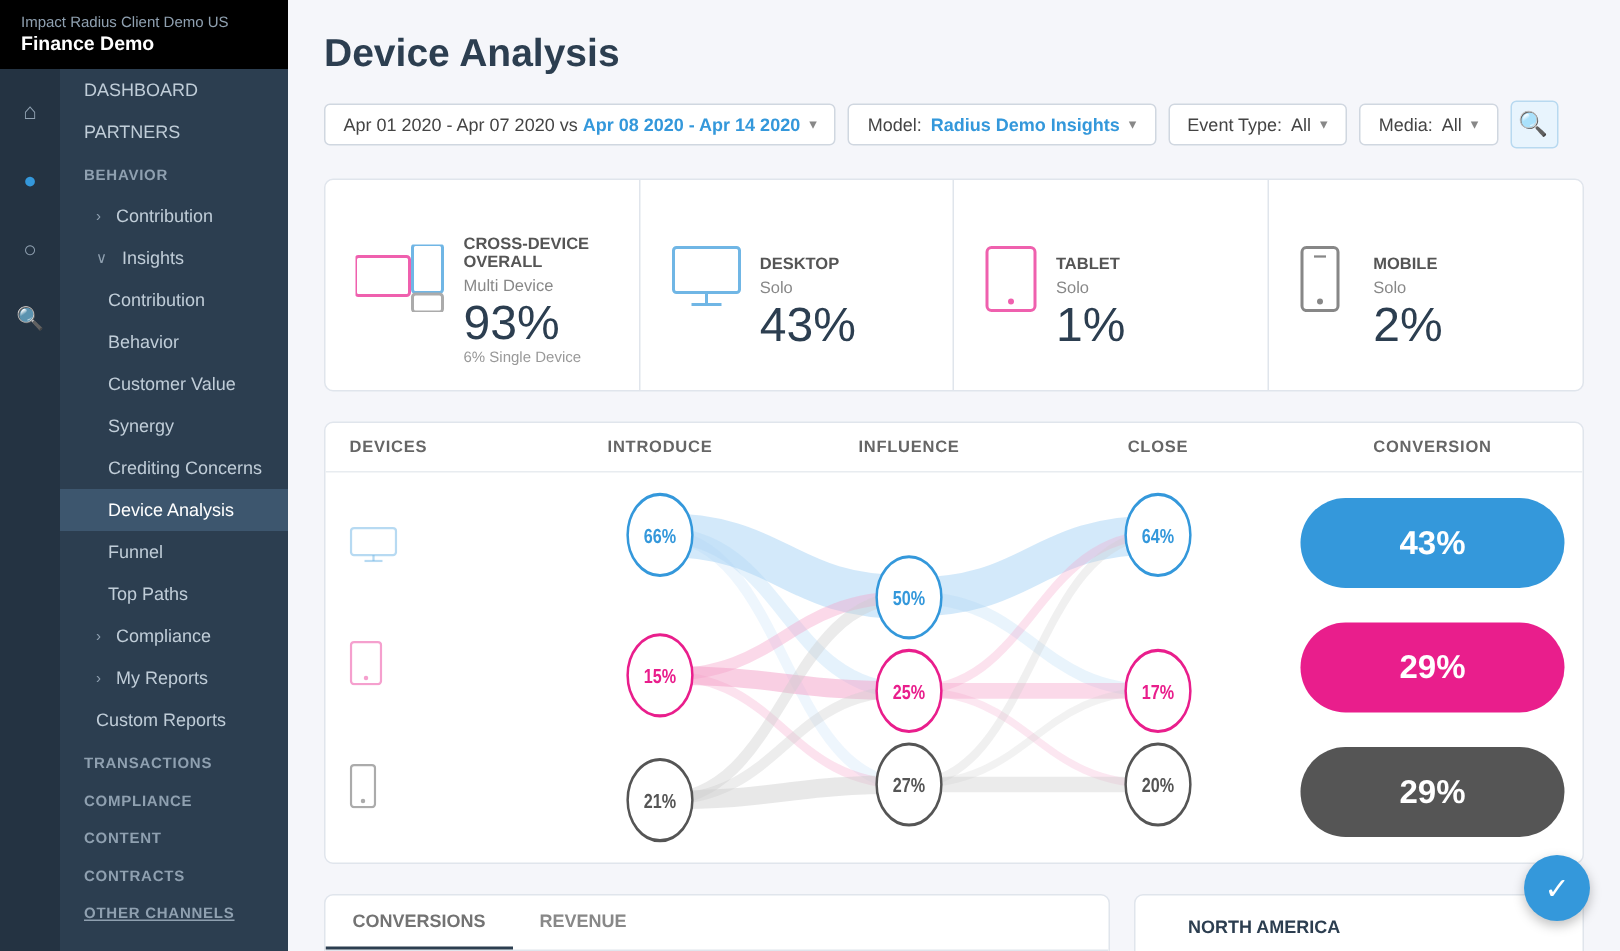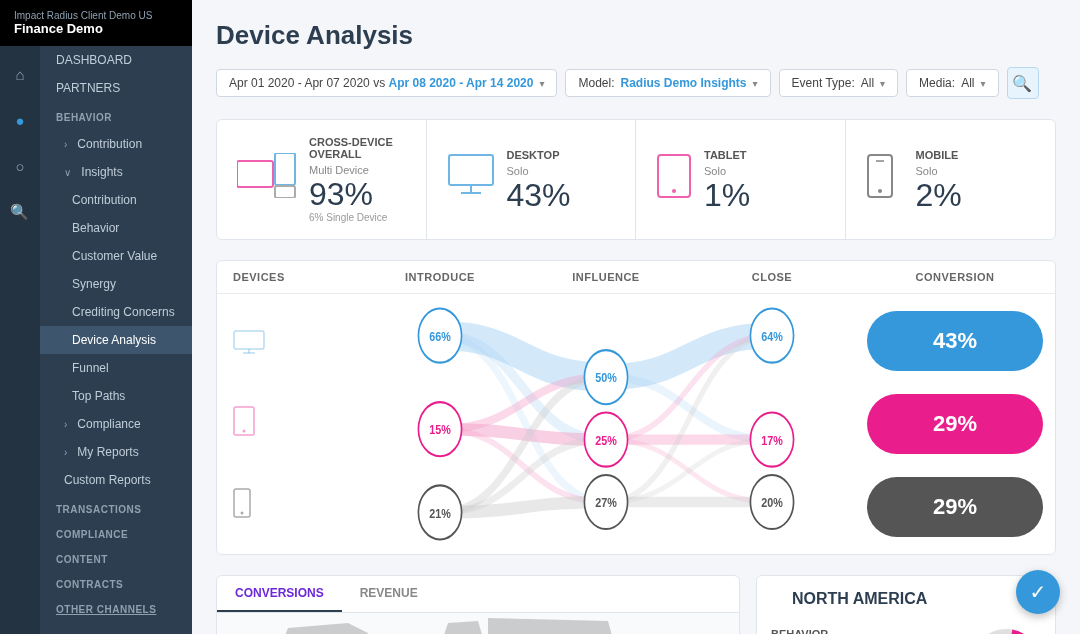--- a/index.html
+++ b/index.html
@@ -40,7 +40,7 @@
     .device-cards { display: grid; grid-template-columns: 1fr 1fr 1fr 1fr; gap: 0; border: 1px solid #e0e5ec; border-radius: 6px; background: #fff; margin-bottom: 20px; overflow: hidden; }
     .device-card { padding: 16px 20px; border-right: 1px solid #e0e5ec; display: flex; align-items: center; gap: 12px; }
     .device-card:last-child { border-right: none; gap: 22px; }
-    .device-card-info { flex: 1; }
+    .device-card-info { flex: 1; margin-top: 21px; }
     .device-card-title { font-size: 11px; font-weight: 700; color: #555; text-transform: uppercase; margin-bottom: 4px; }
     .device-card-type { font-size: 11px; color: #888; margin-bottom: 2px; }
     .device-card-pct { font-size: 32px; font-weight: 300; color: #2c3e50; line-height: 1; }

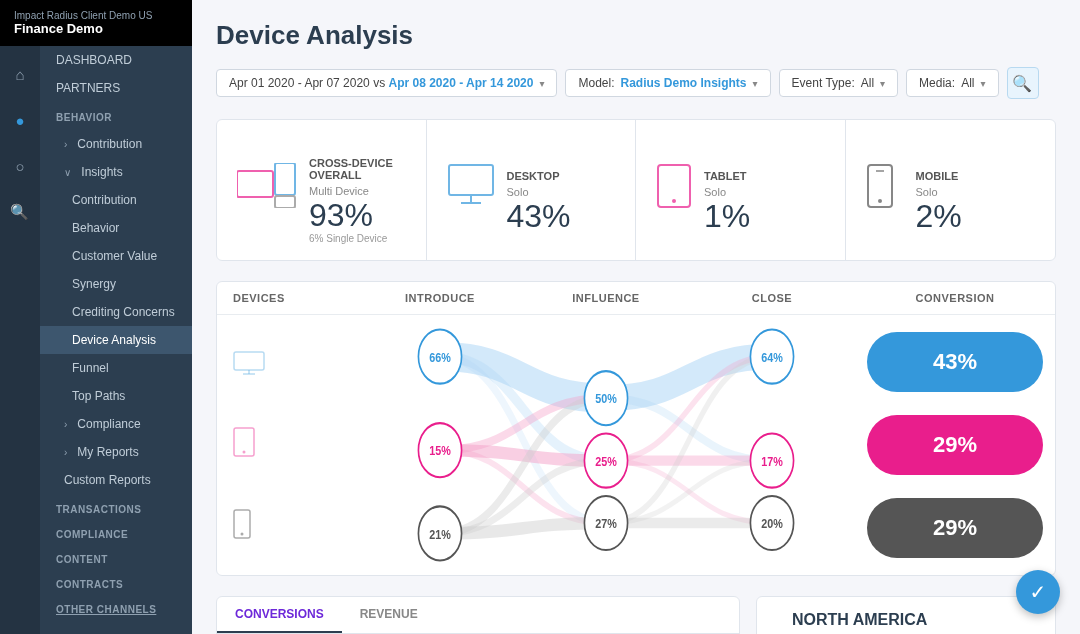--- a/index.html
+++ b/index.html
@@ -73,7 +73,7 @@
 
     .tab-bar { display: flex; border-bottom: 1px solid #e0e5ec; }
     .tab { padding: 10px 18px; font-size: 12px; font-weight: 600; color: #888; cursor: pointer; border-bottom: 2px solid transparent; }
-    .tab.active { color: #6d28d9; border-bottom-color: #2c3e50; }
+    .tab.active { color: #737373; border-bottom-color: #2c3e50; }
 
     .map-area { height: 100px; background: #f8fafc; position: relative; overflow: hidden; display: flex; align-items: center; justify-content: center; }
 

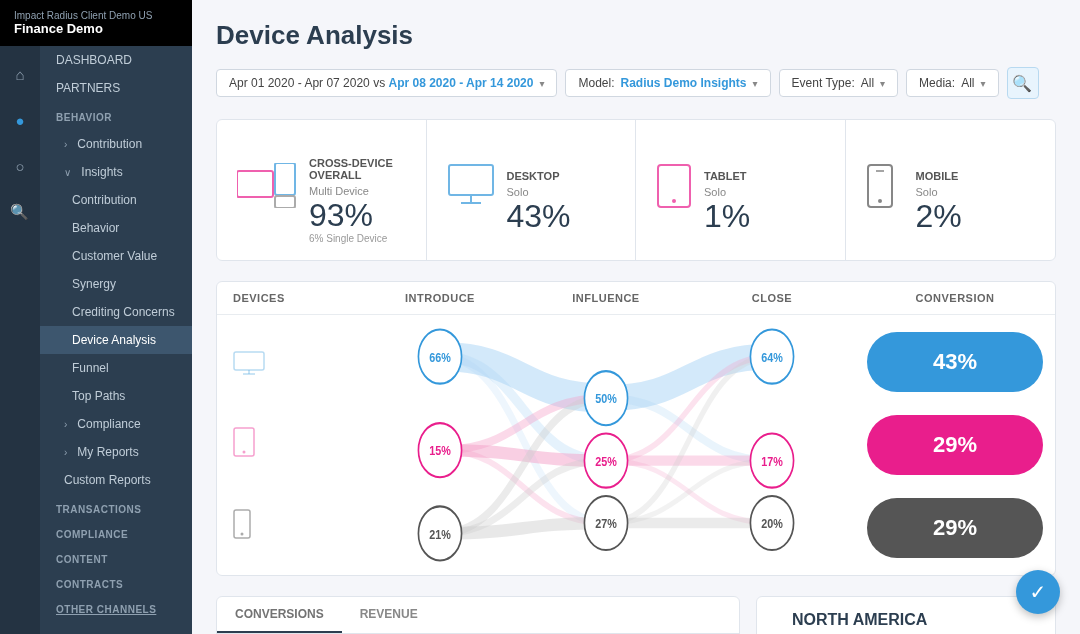--- a/index.html
+++ b/index.html
@@ -77,7 +77,7 @@
 
     .map-area { height: 100px; background: #f8fafc; position: relative; overflow: hidden; display: flex; align-items: center; justify-content: center; }
 
-    .north-america-title { font-size: 16px; font-weight: 700; color: #2c3e50; margin-bottom: 20px; padding-left: 21px; }
+    .north-america-title { font-size: 12px; font-weight: 700; color: #2c3e50; margin-bottom: 20px; padding-left: 21px; }
     .behavior-label { font-size: 11px; font-weight: 700; color: #555; margin-bottom: 4px; }
     .behavior-desc { font-size: 11px; color: #888; line-height: 1.4; }
 

